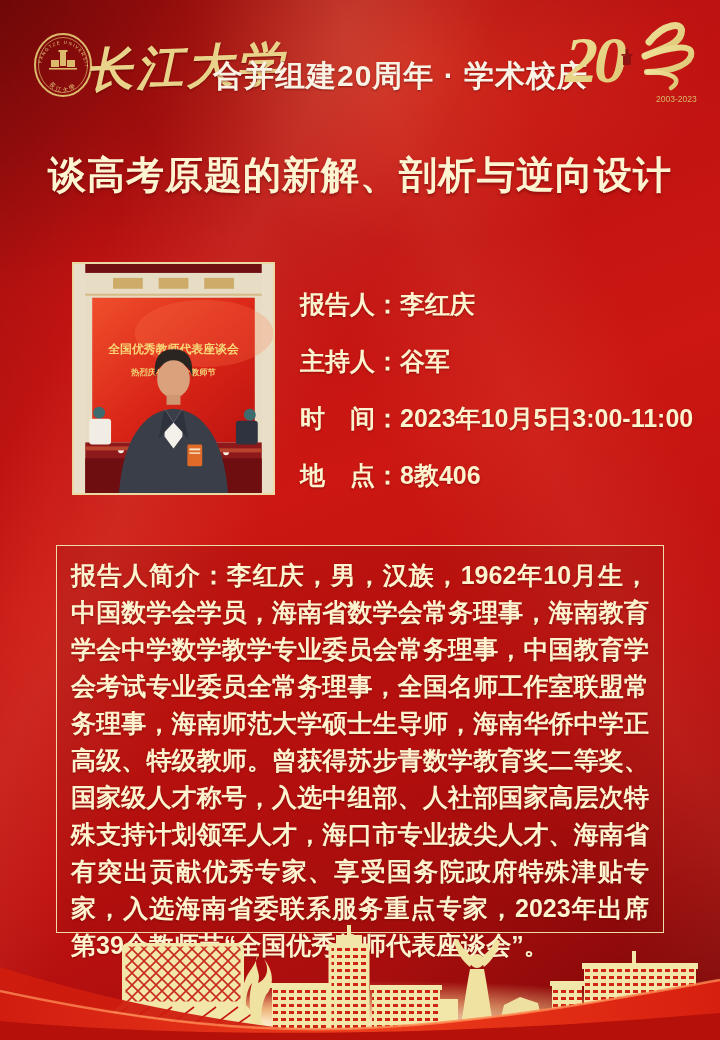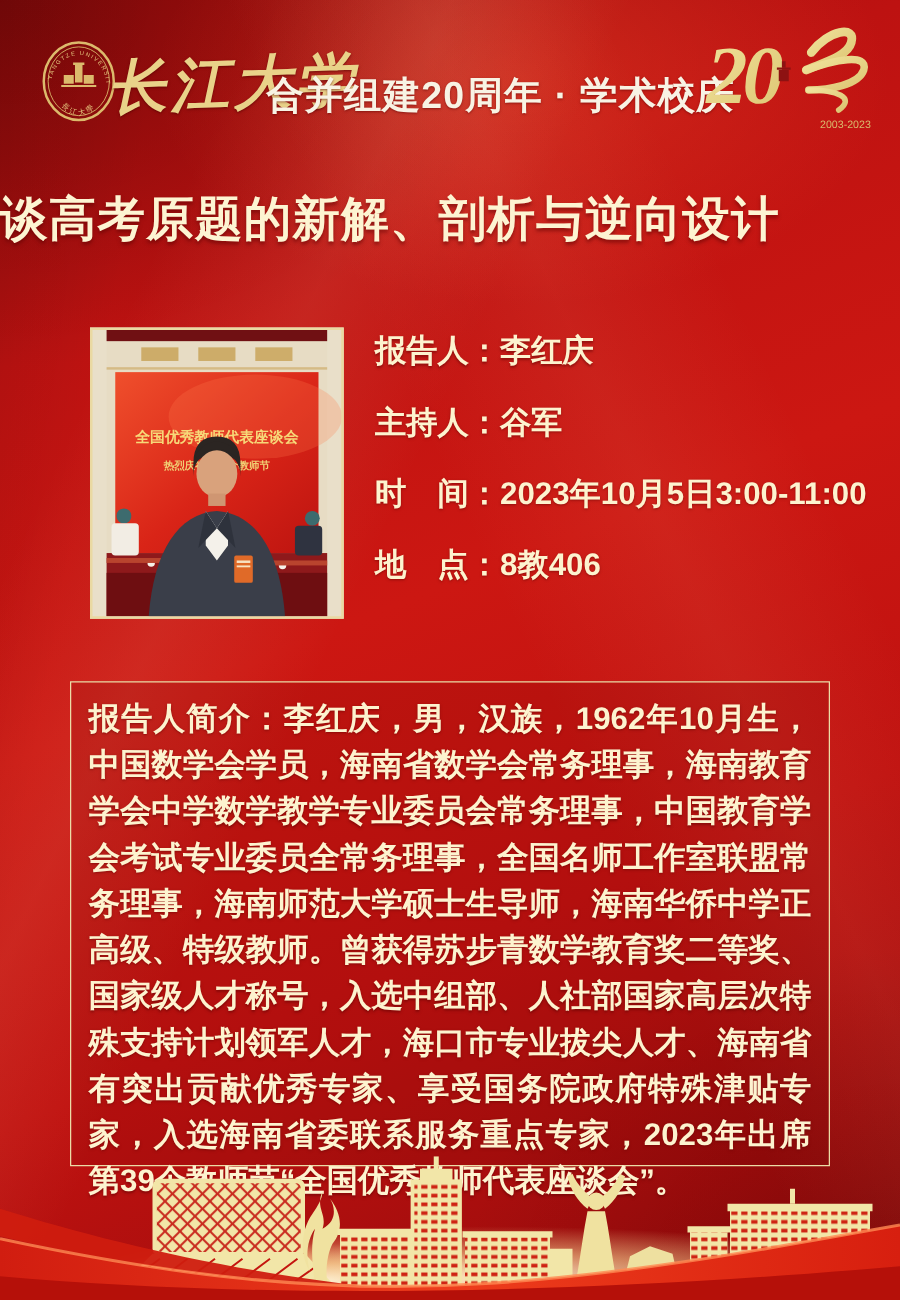--- a/index.html
+++ b/index.html
@@ -50,6 +50,7 @@
   
   .main-title{
     position:absolute;left:0;top:150px;width:100%;
+    text-align:center;
     font-size:38px;font-weight:bold;color:#fdf4d2;
     letter-spacing:1px;margin:0;
     text-shadow:0 2px 3px rgba(90,0,0,0.5);

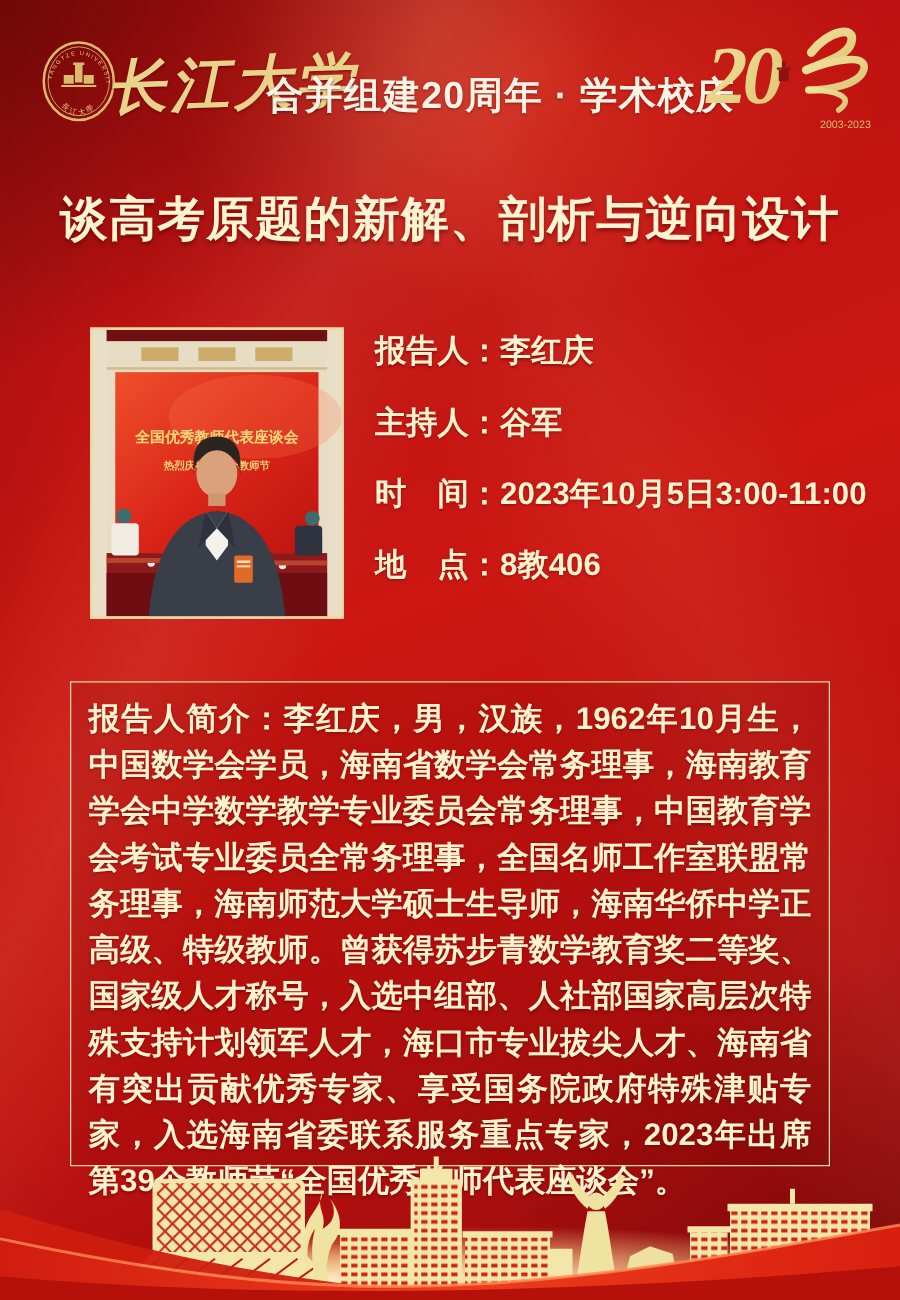--- a/index.html
+++ b/index.html
@@ -67,7 +67,7 @@
   
   .info-block{position:absolute;left:300px;top:264px;width:380px;}
   .info-row{
-    height:57px;display:flex;align-items:flex-start;
+    height:57px;display:flex;align-items:flex-end;
     font-size:25px;font-weight:bold;color:#fdf3cf;
     text-shadow:0 1px 2px rgba(90,0,0,0.5);
     white-space:nowrap;

